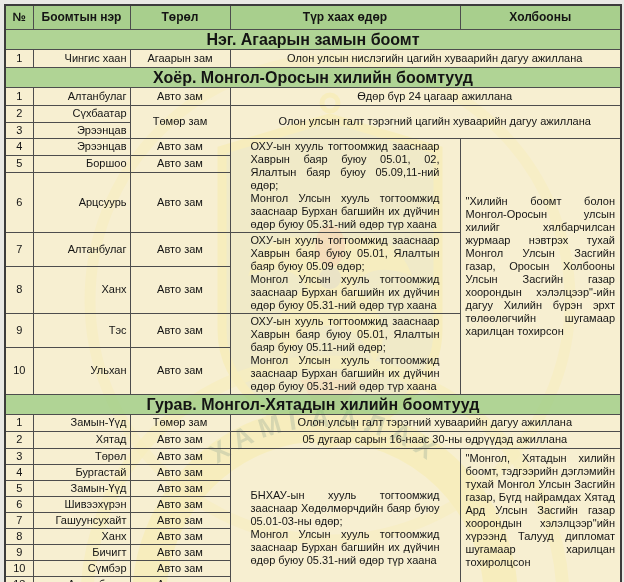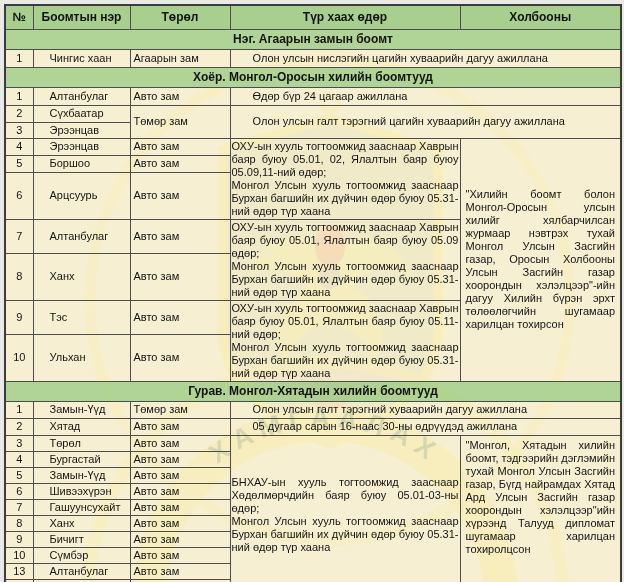--- a/index.html
+++ b/index.html
@@ -12,7 +12,7 @@
     padding:1px 3px;overflow:hidden;}
   table{border:2px solid #3c3c3c;}
   th{background:rgba(163,204,134,0.93);font-size:12px;line-height:14px;font-weight:bold;text-align:center;}
-  .sect td{background:rgba(171,210,143,0.93);font-size:12px;font-weight:bold;text-align:center;height:17px;}
+  .sect td{background:rgba(171,210,143,0.93);font-size:16px;font-weight:bold;text-align:center;height:17px;}
   td.cream{background:rgba(250,240,204,0.80);}
   td.no{text-align:center;}
   td.name{text-align:left;padding-left:16px;}

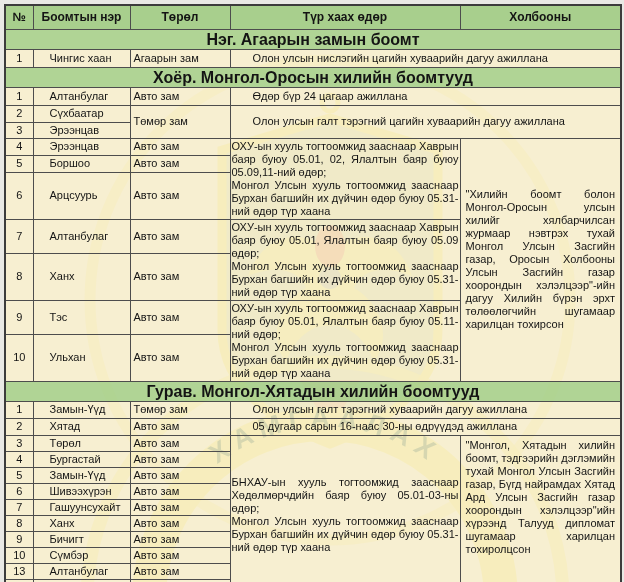--- a/index.html
+++ b/index.html
@@ -15,7 +15,7 @@
   .sect td{background:rgba(171,210,143,0.93);font-size:16px;font-weight:bold;text-align:center;height:17px;}
   td.cream{background:rgba(250,240,204,0.80);}
   td.no{text-align:center;}
-  td.name{text-align:left;padding-left:16px;}
+  td.name{text-align:right;padding-left:16px;}
   td.type{text-align:left;}
   td.sched{text-align:left;padding-left:22px;}
   td.schedj{text-align:justify;padding:1px 1px;vertical-align:middle;}

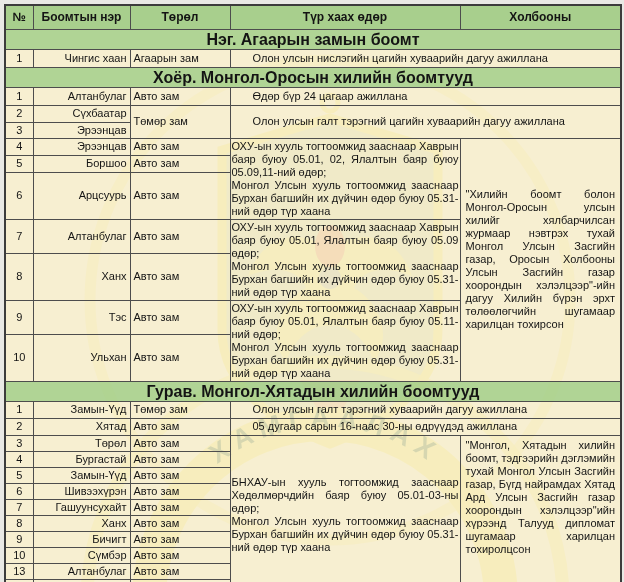--- a/index.html
+++ b/index.html
@@ -16,7 +16,7 @@
   td.cream{background:rgba(250,240,204,0.80);}
   td.no{text-align:center;}
   td.name{text-align:right;padding-left:16px;}
-  td.type{text-align:left;}
+  td.type{text-align:center;}
   td.sched{text-align:left;padding-left:22px;}
   td.schedj{text-align:justify;padding:1px 1px;vertical-align:middle;}
   td.schedj div{text-align:justify;}

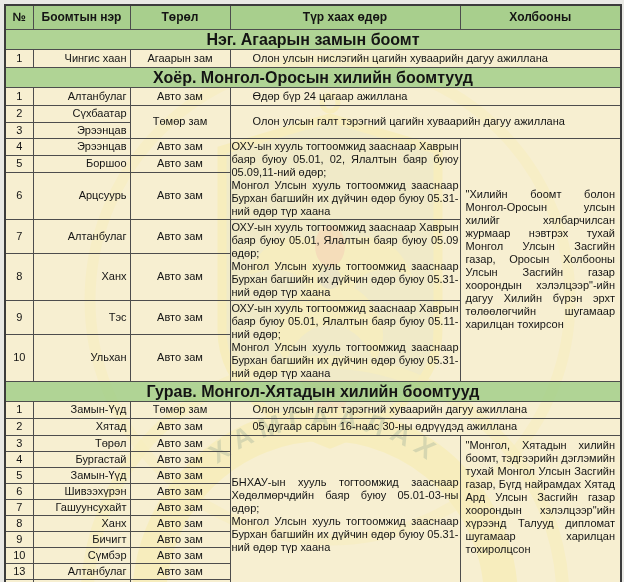--- a/index.html
+++ b/index.html
@@ -17,7 +17,7 @@
   td.no{text-align:center;}
   td.name{text-align:right;padding-left:16px;}
   td.type{text-align:center;}
-  td.sched{text-align:left;padding-left:22px;}
+  td.sched{text-align:center;padding-left:22px;}
   td.schedj{text-align:justify;padding:1px 1px;vertical-align:middle;}
   td.schedj div{text-align:justify;}
   td.note{text-align:justify;padding:2px 5px;vertical-align:middle;}

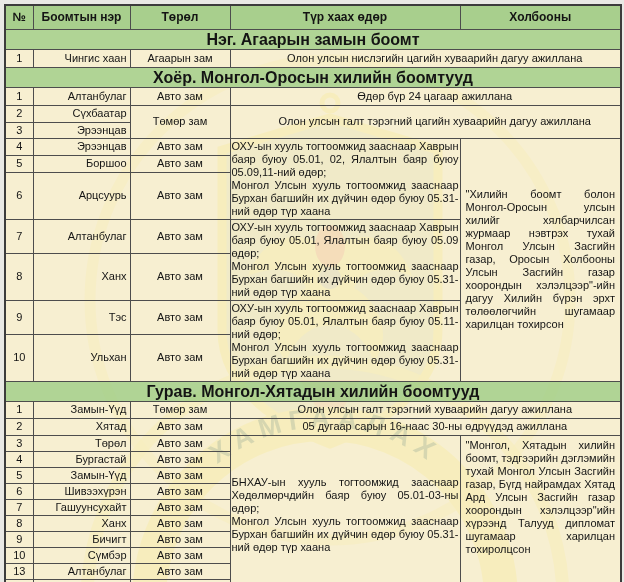--- a/index.html
+++ b/index.html
@@ -18,7 +18,7 @@
   td.name{text-align:right;padding-left:16px;}
   td.type{text-align:center;}
   td.sched{text-align:center;padding-left:22px;}
-  td.schedj{text-align:justify;padding:1px 1px;vertical-align:middle;}
+  td.schedj{text-align:justify;padding:1px 20px;vertical-align:middle;}
   td.schedj div{text-align:justify;}
   td.note{text-align:justify;padding:2px 5px;vertical-align:middle;}
   td.note-top{vertical-align:top;padding-top:3px;}

